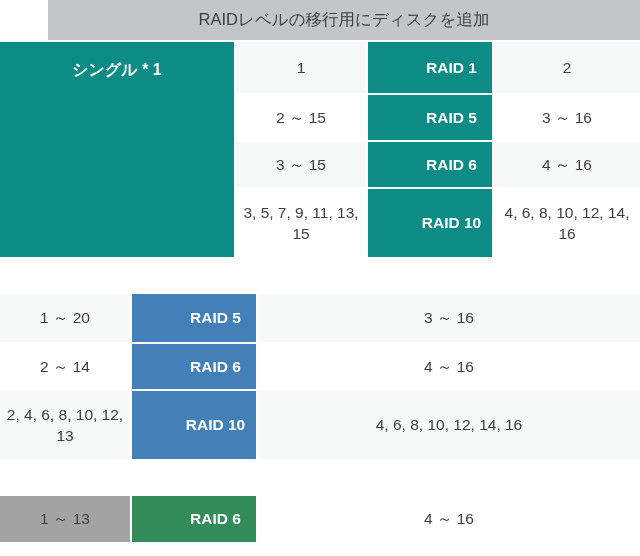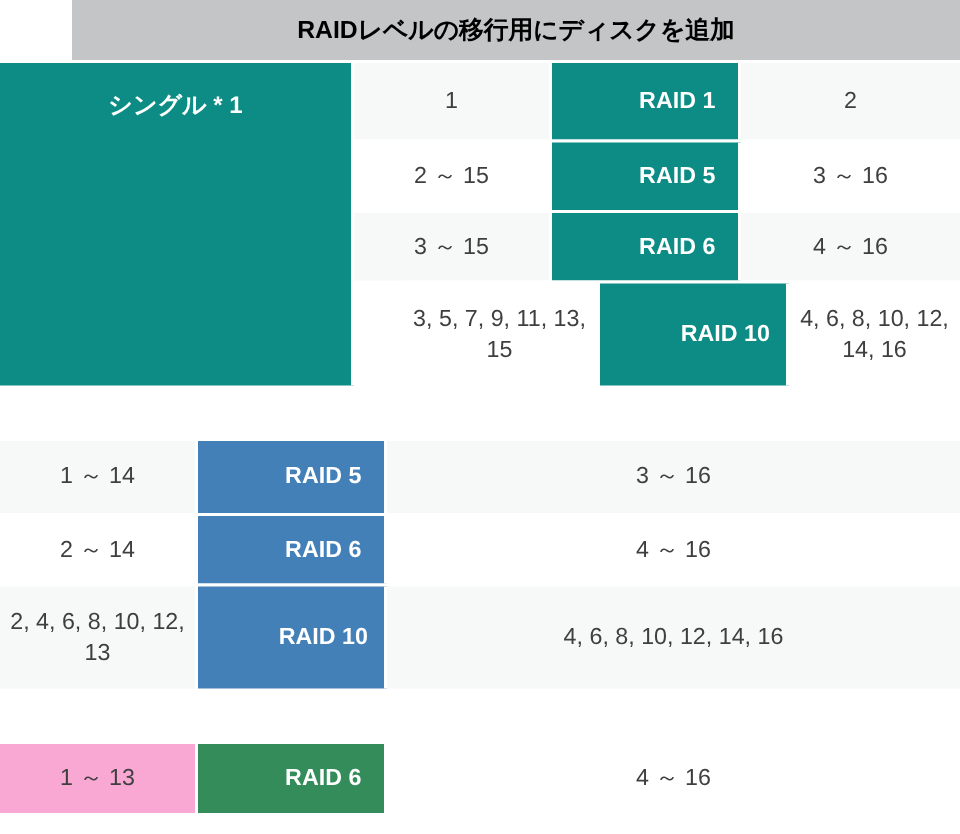--- a/index.html
+++ b/index.html
@@ -28,12 +28,12 @@
     height: 42px;
     min-height: 42px;
     background: #c3c5c6;
-    color: #000000;
+    color: #404040;
     display: flex;
     align-items: center;
     justify-content: center;
     font-size: 16.5px;
-    font-weight: bold;
+    font-weight: normal;
     letter-spacing: 0px;
     border-bottom: 2px solid #ffffff;
     box-sizing: border-box;

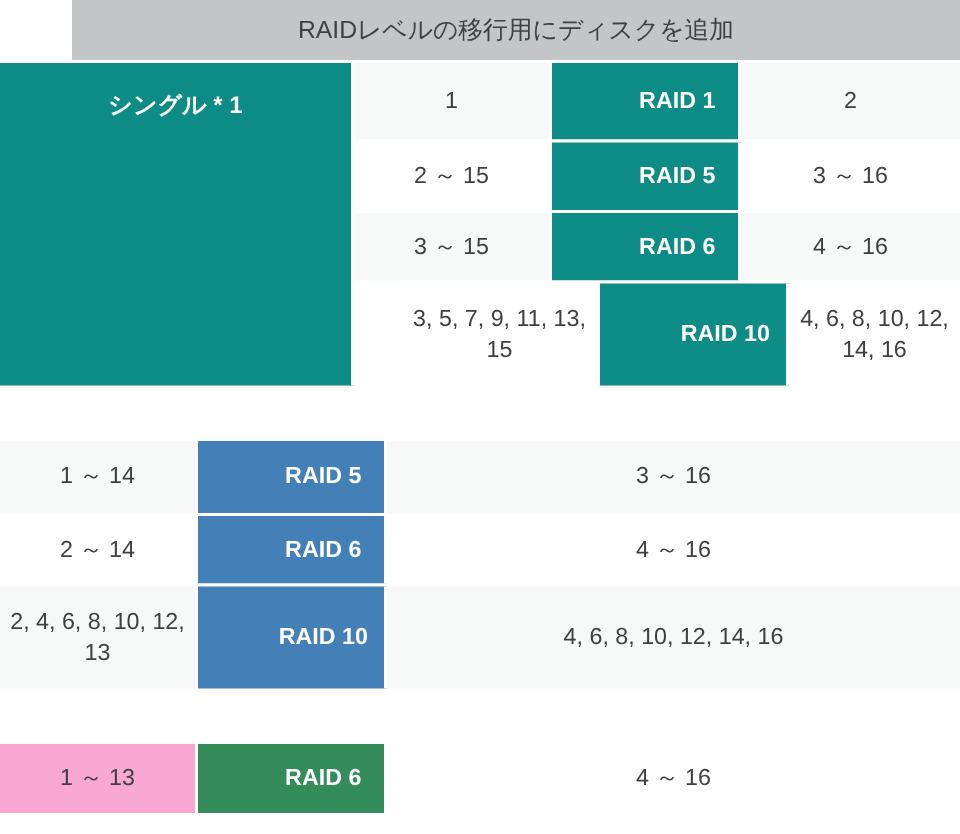--- a/index.html
+++ b/index.html
@@ -182,7 +182,7 @@
               <div class="cell-newlevel" style="background: rgb(13, 140, 133);">RAID 6</div>
               <div class="cell-total" style="background: rgb(247, 248, 248);">4 ～ 16</div>
             </div>
-            <div class="data-row" style="height: 70px; min-height: 70px; margin-left: 32px;">
+            <div class="data-row" style="height: 70px; min-height: 70px;">
               <div class="cell-added" style="background: rgb(255, 255, 255);">3, 5, 7, 9, 11, 13, 15</div>
               <div class="cell-newlevel" style="background: rgb(13, 140, 133);">RAID 10</div>
               <div class="cell-total" style="background: rgb(255, 255, 255);">4, 6, 8, 10, 12, 14, 16</div>

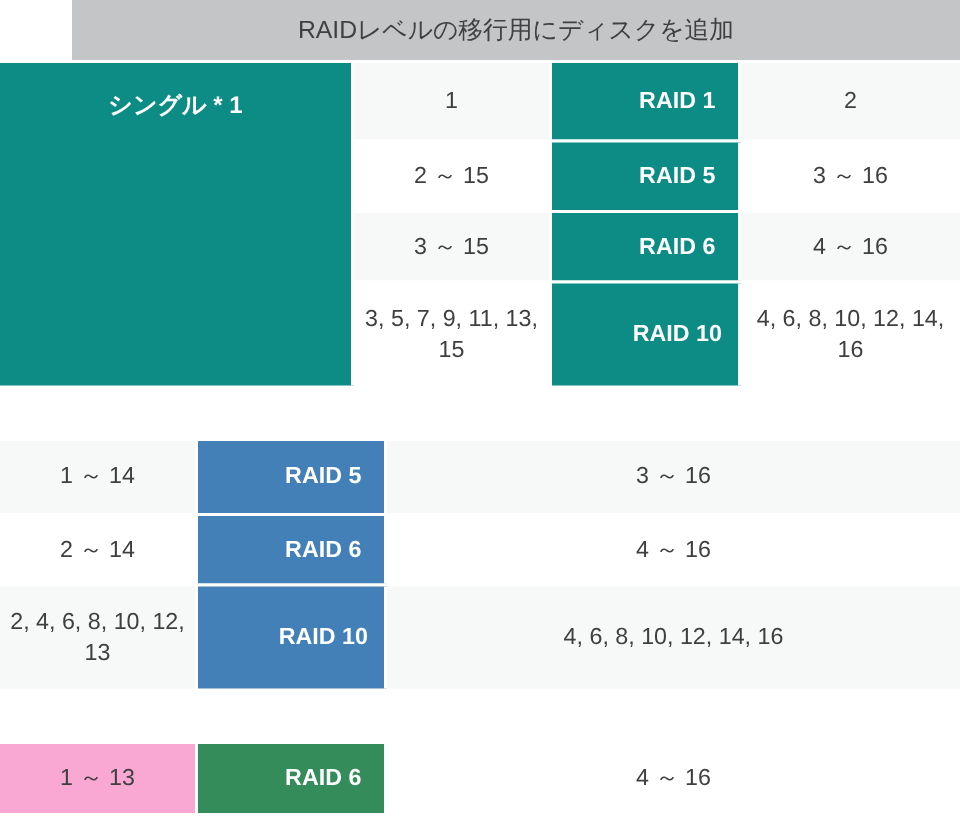--- a/index.html
+++ b/index.html
@@ -194,7 +194,7 @@
         <div class="group-inner">
           <div class="group-rows">
             <div class="data-row" style="height: 48px; min-height: 48px;">
-              <div class="cell-added" style="background: rgb(247, 248, 248);">1 ～ 14</div>
+              <div class="cell-added" style="background: rgb(247, 248, 248);">1 ～ 20</div>
               <div class="cell-newlevel" style="background: rgb(68, 128, 184);">RAID 5</div>
               <div class="cell-total" style="background: rgb(247, 248, 248);">3 ～ 16</div>
             </div>

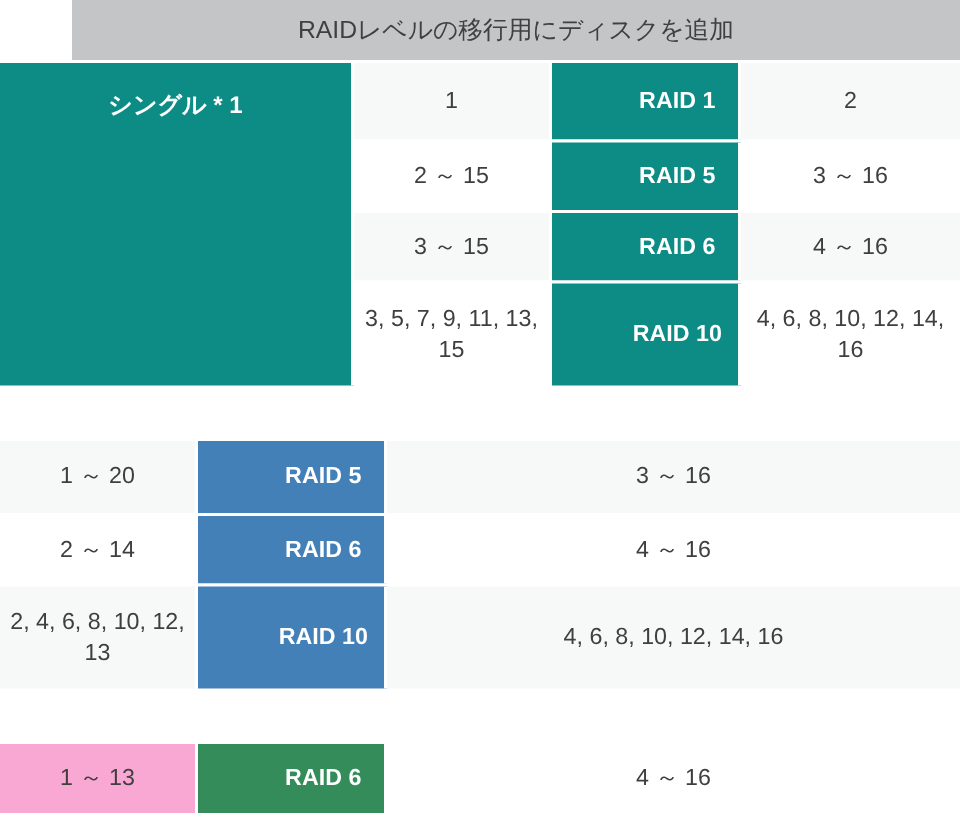--- a/index.html
+++ b/index.html
@@ -215,7 +215,7 @@
         <div class="group-inner">
           <div class="group-rows">
             <div class="data-row" style="height: 46px; min-height: 46px;">
-              <div class="cell-added" style="background: #f9a8d4;">1 ～ 13</div>
+              <div class="cell-added" style="background: #a3a3a3;">1 ～ 13</div>
               <div class="cell-newlevel" style="background: rgb(51, 140, 90);">RAID 6</div>
               <div class="cell-total" style="background: rgb(255, 255, 255);">4 ～ 16</div>
             </div>

